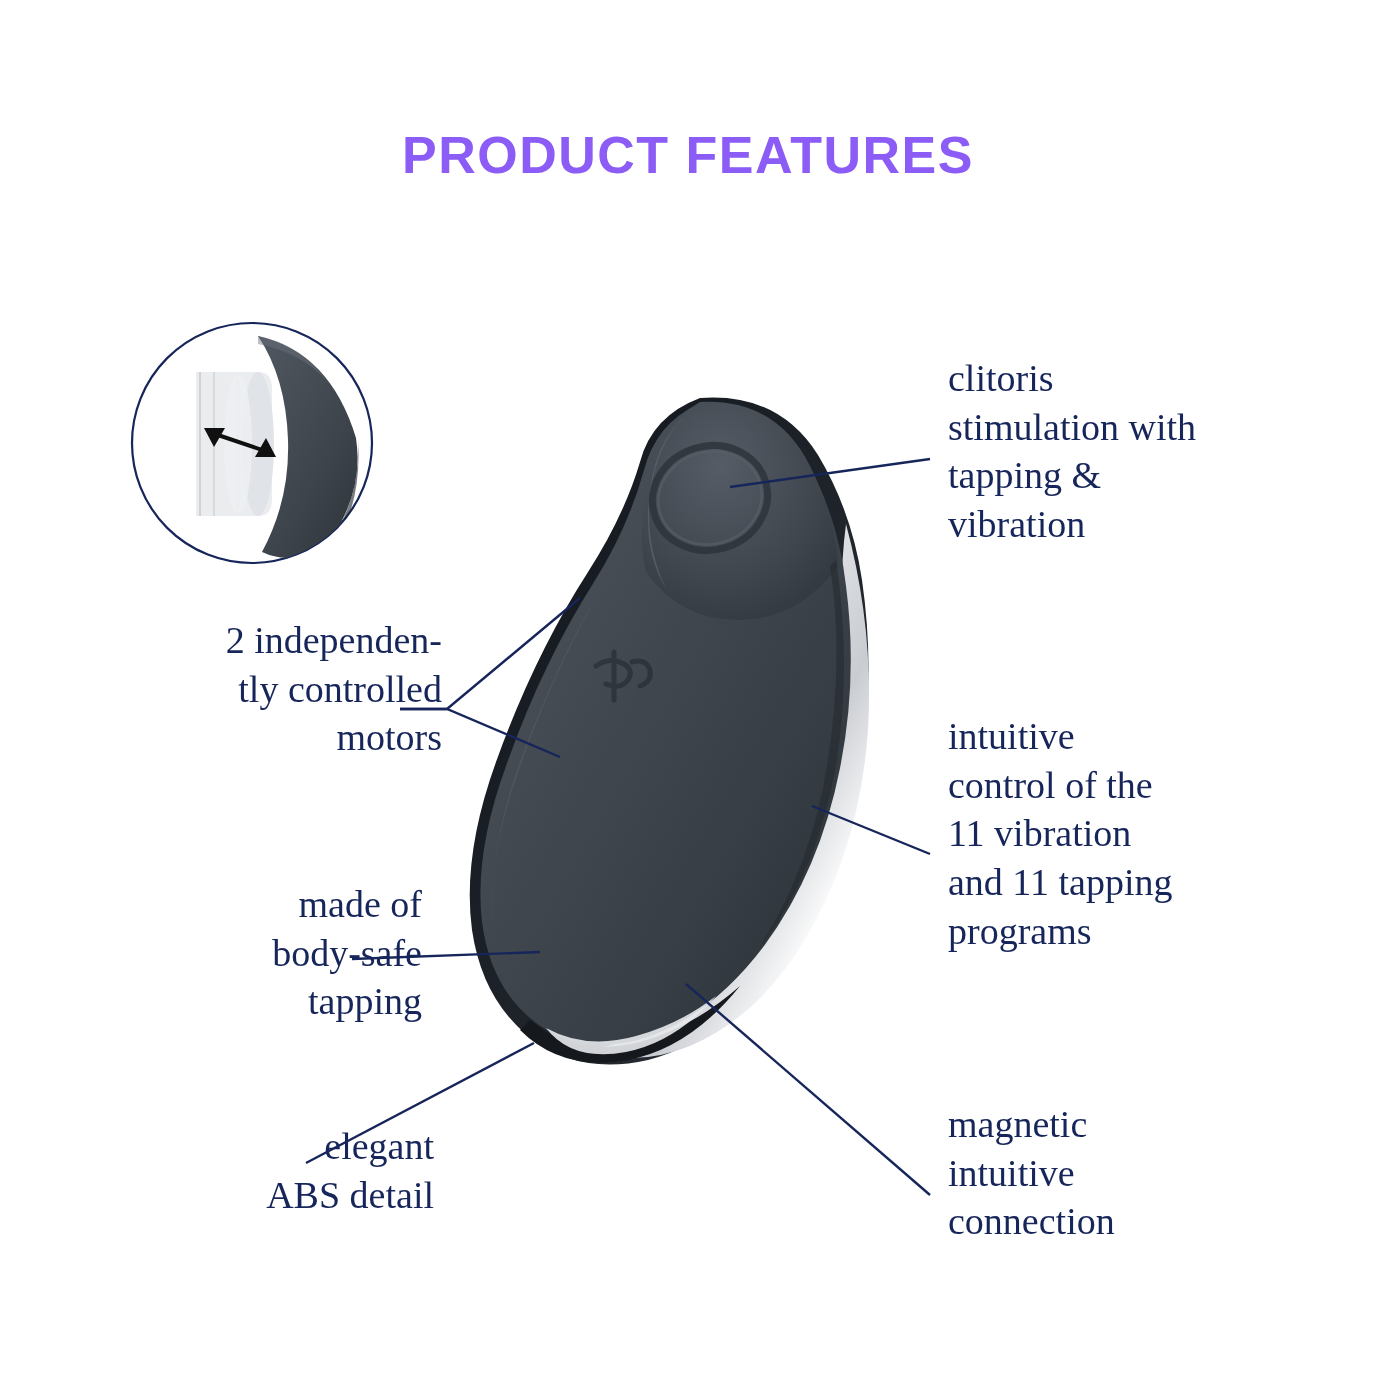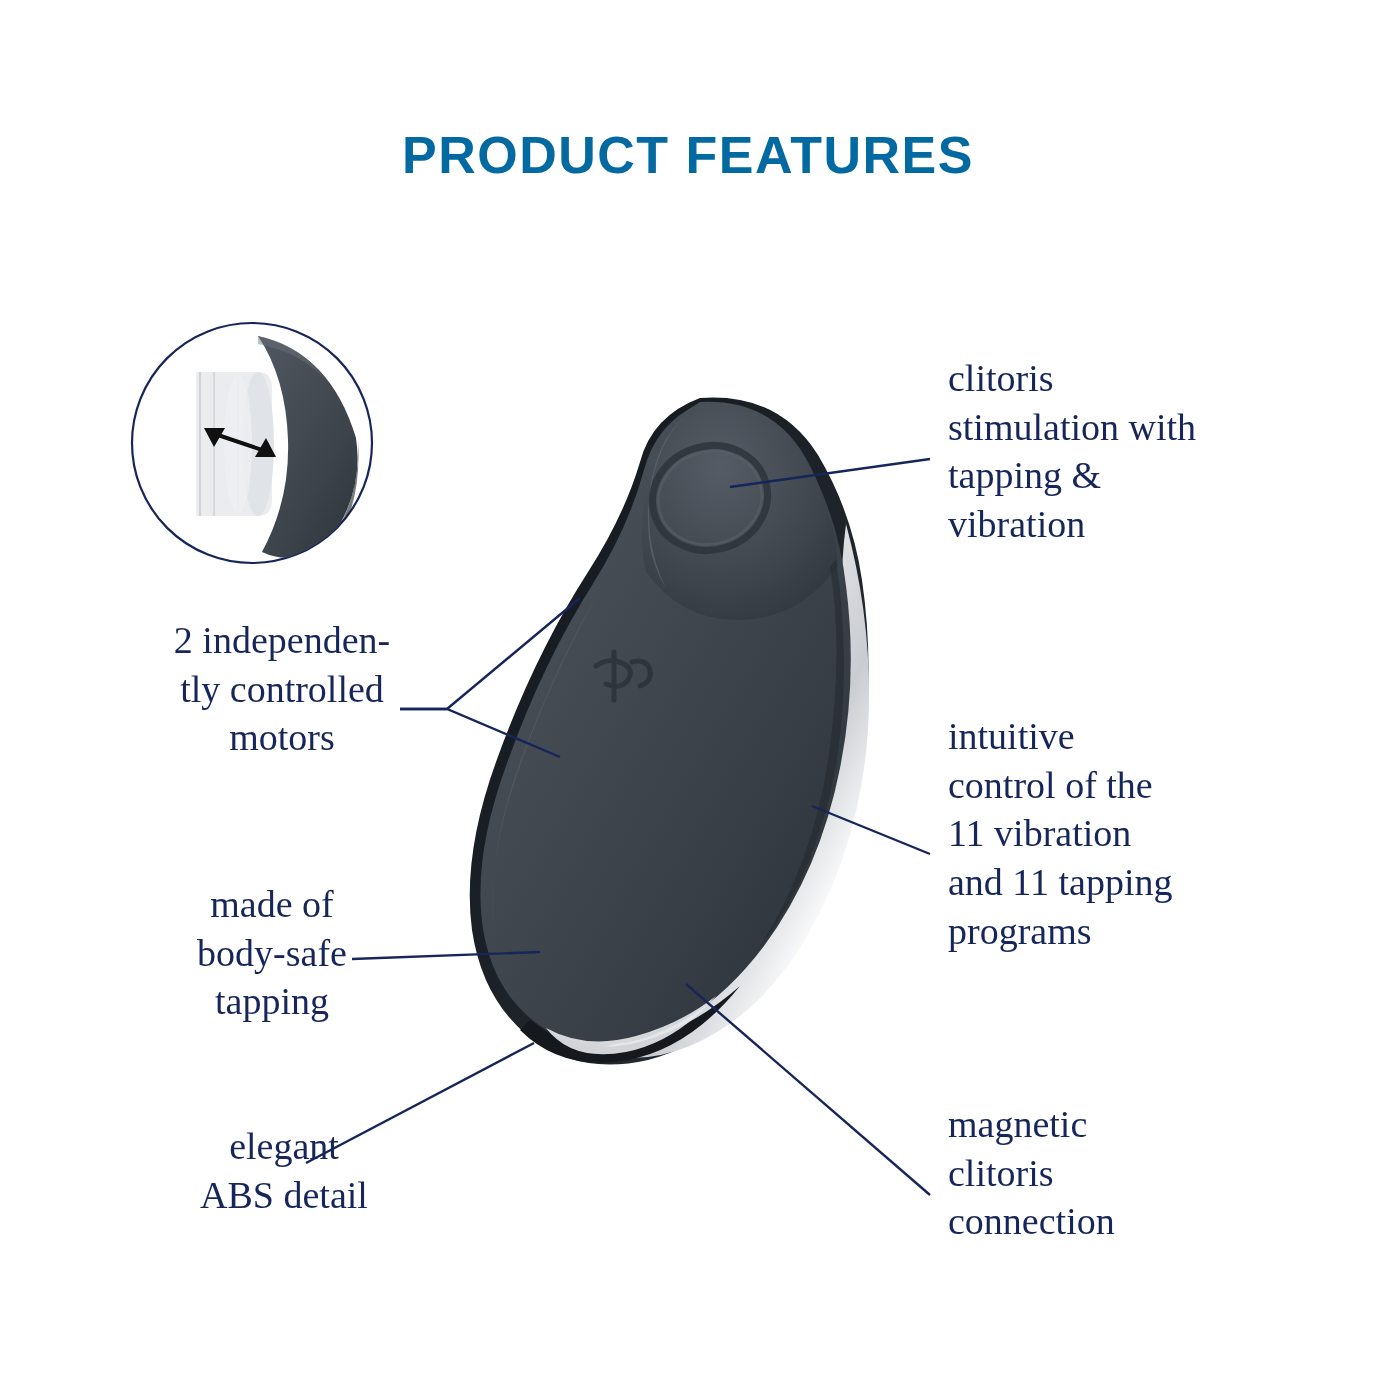--- a/index.html
+++ b/index.html
@@ -32,7 +32,7 @@
     font-size: 52px;
     font-weight: bold;
     letter-spacing: 1.5px;
-    color: #0369a1;
+    color: #8b5cf6;
     font-family: "Liberation Sans", sans-serif;
   }
 

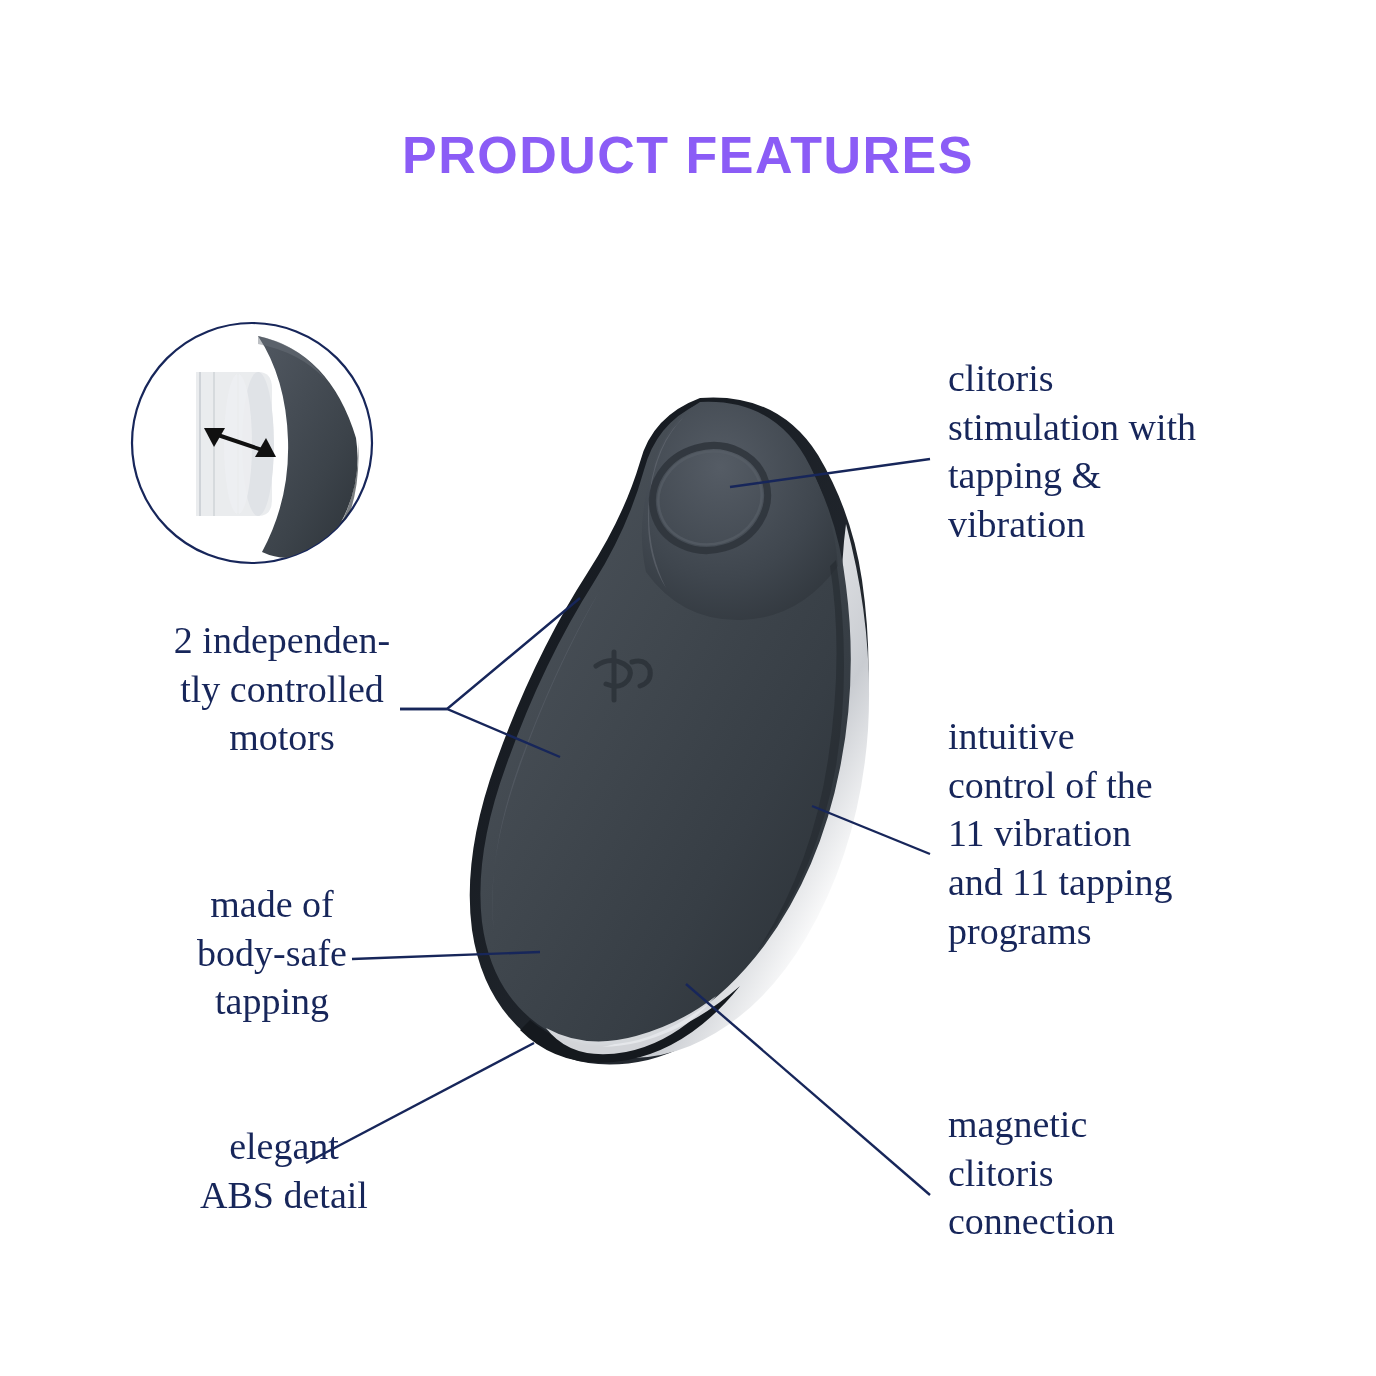--- a/index.html
+++ b/index.html
@@ -46,7 +46,7 @@
     white-space: pre-line;
   }
   .callout.right { text-align: left; }
-  .callout.left  { text-align: center; }
+  .callout.left  { text-align: right; }
 
   #svg-layer {
     position: absolute;

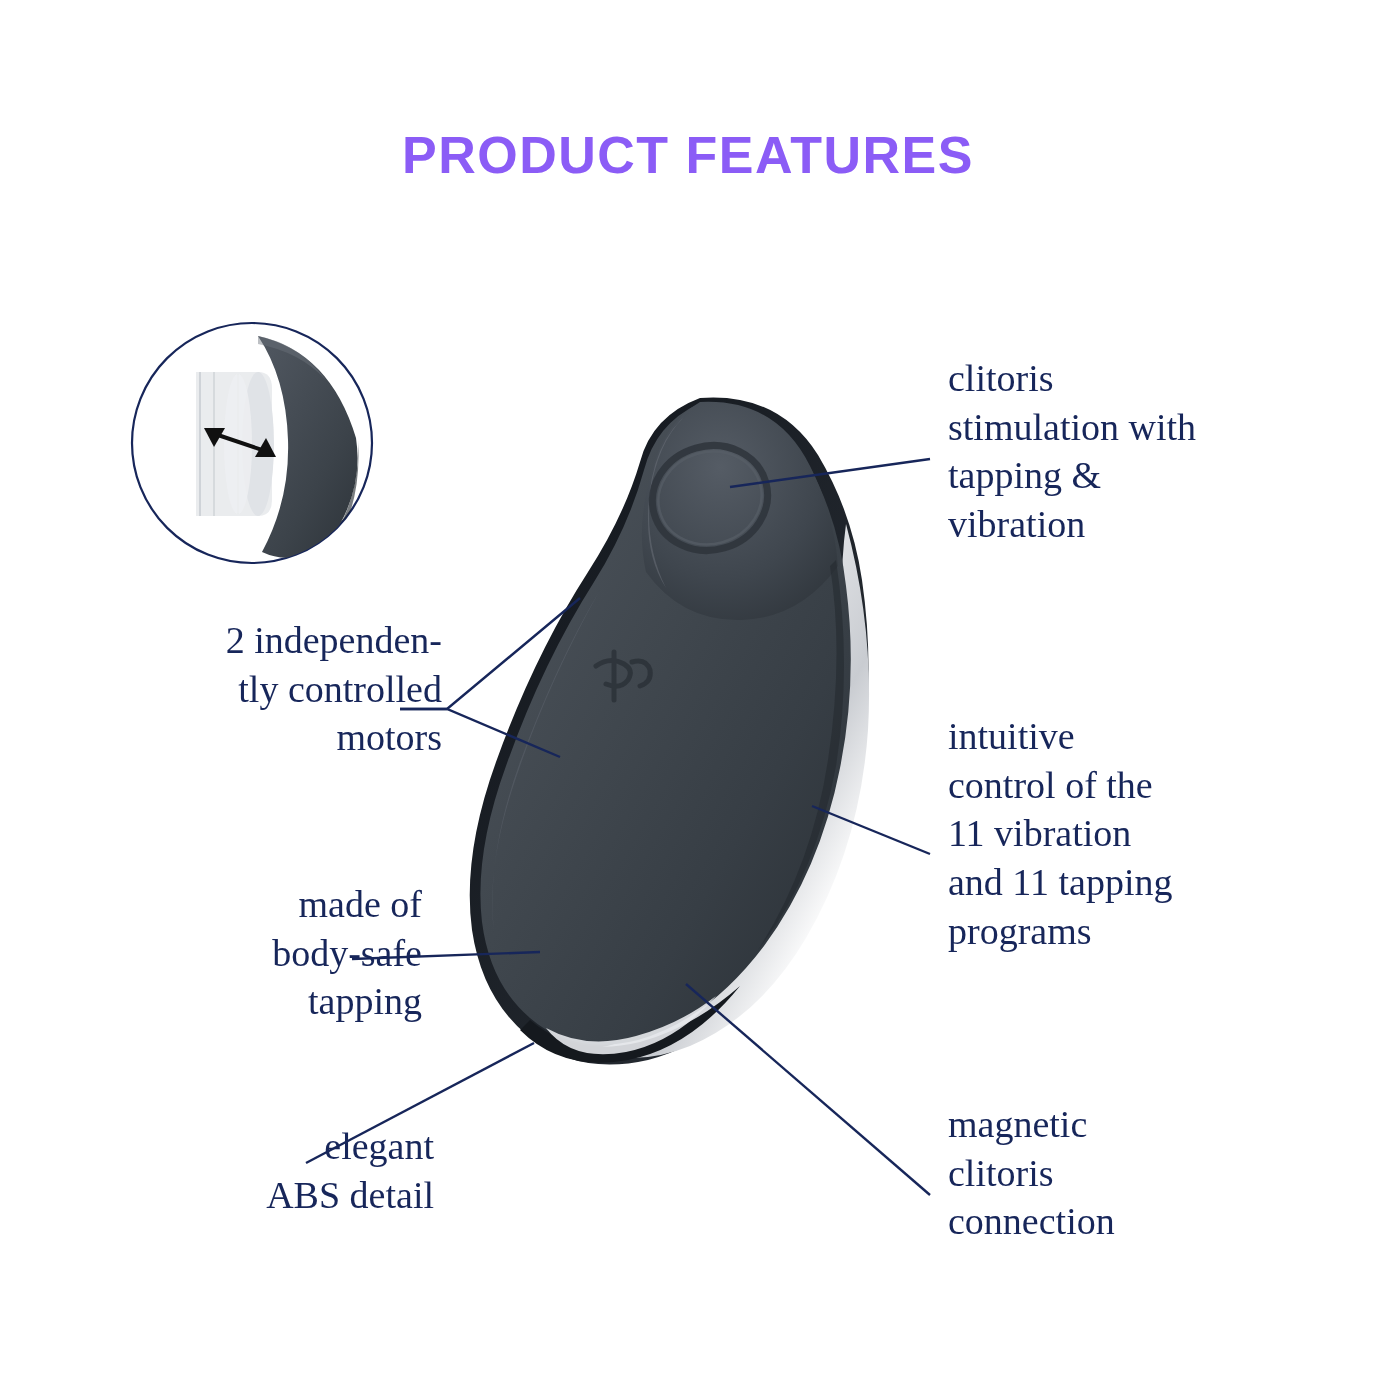--- a/index.html
+++ b/index.html
@@ -227,7 +227,7 @@
 programs</div>
 
   <div class="callout right" style="left:948px; top:1100px; width:300px;">magnetic
-clitoris
+intuitive
 connection</div>
 
   <div class="callout left" style="left:122px; top:616px; width:320px;">2 independen-

